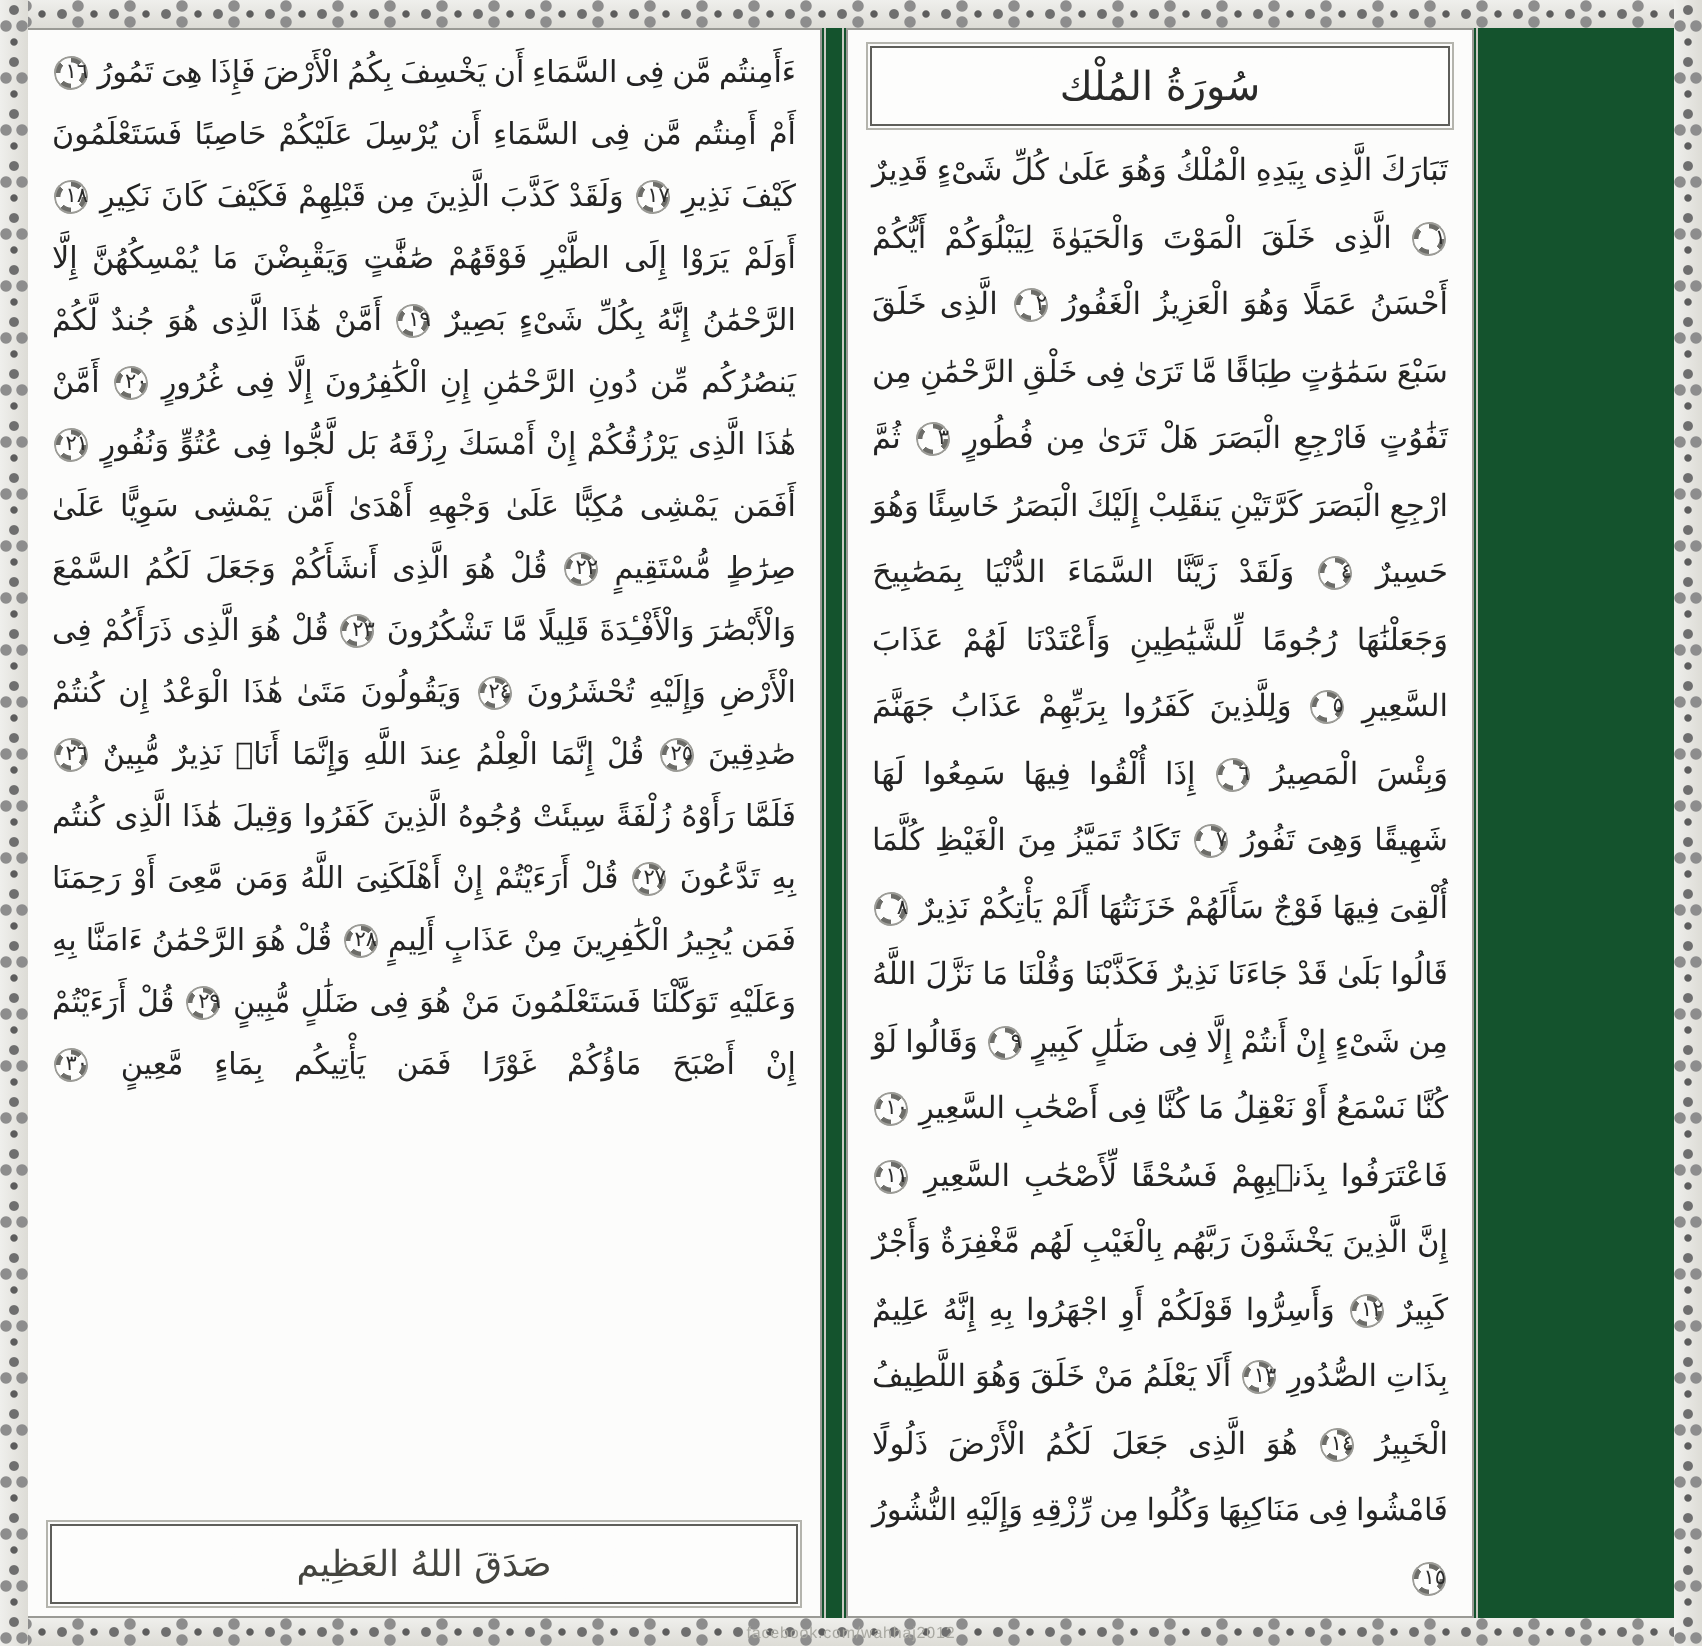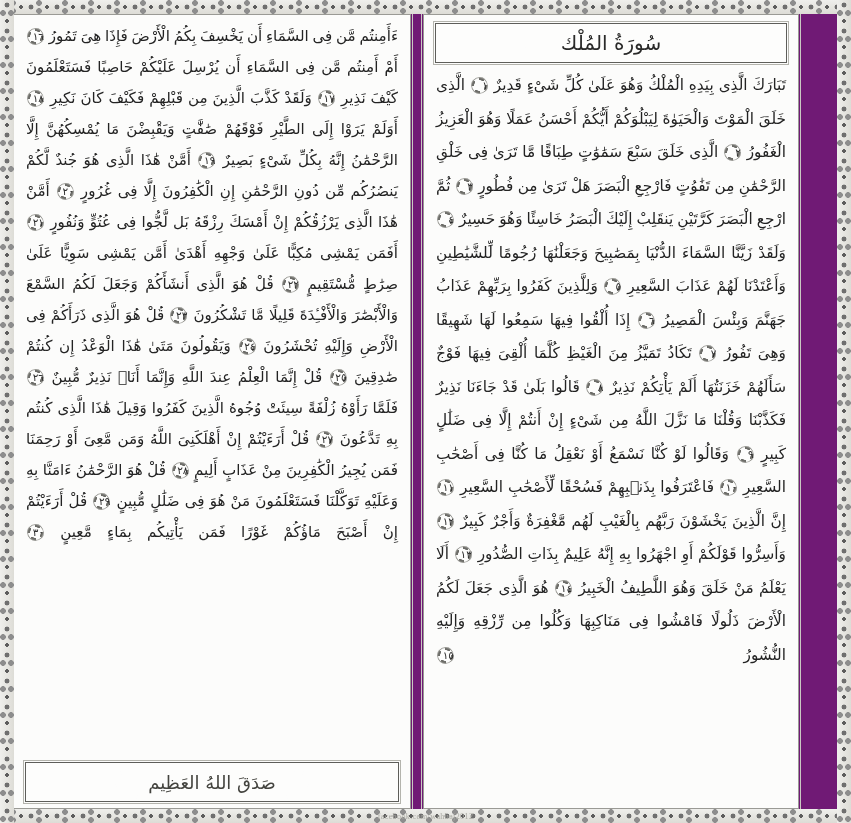--- a/index.html
+++ b/index.html
@@ -13,7 +13,7 @@
   .spread{
     position:relative;
     width:851px;height:823px;
-    background:#701a75;
+    background:#14532d;
     box-sizing:border-box;
     display:flex;
     flex-direction:row;

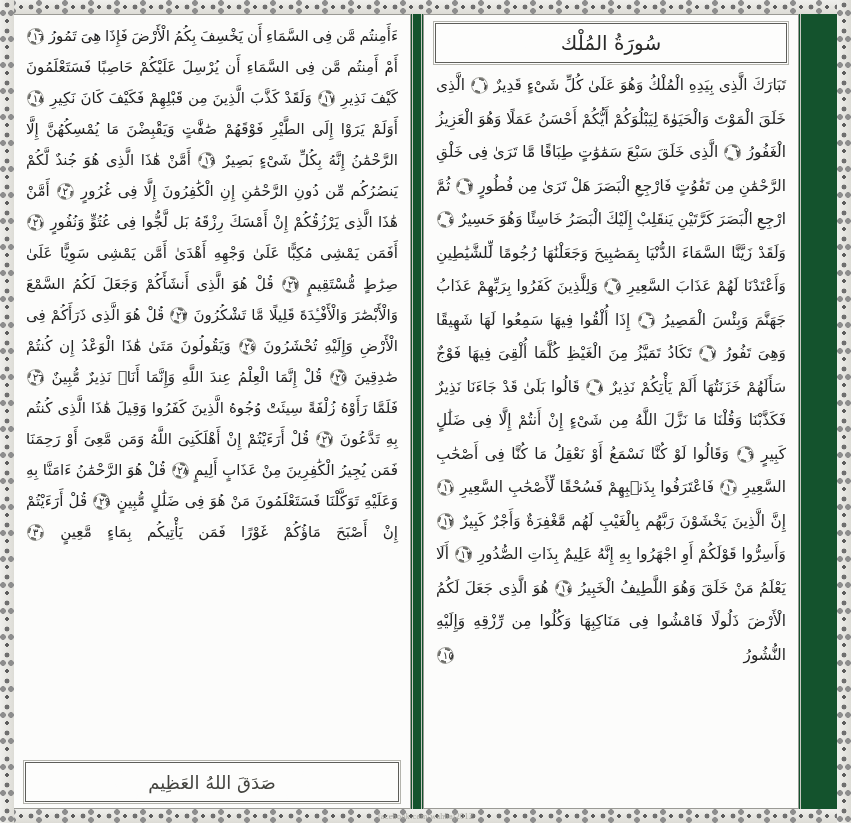--- a/index.html
+++ b/index.html
@@ -67,7 +67,7 @@
   }
   .page-left{width:398px;margin-left:13px;}
   .gutter{width:12px;}
-  .page-right{width:376px;margin-right:13px;}
+  .page-right{width:314px;margin-right:13px;}
 
   
   .band{

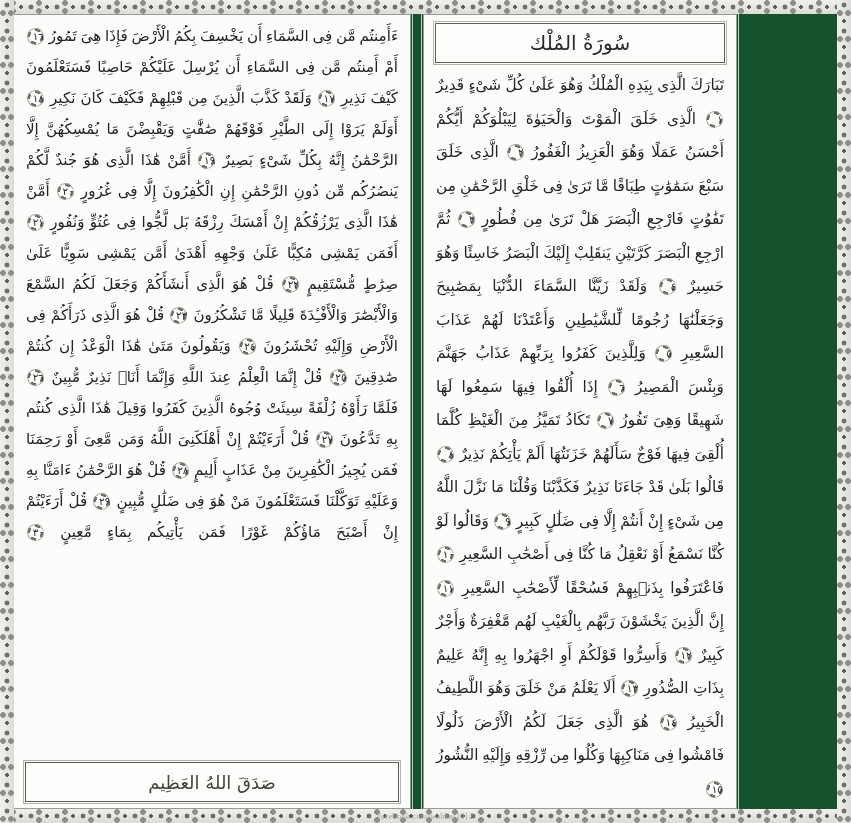--- a/index.html
+++ b/index.html
@@ -164,7 +164,7 @@
     letter-spacing:.4px;
     color:#a9a9a2;
     z-index:6;
-    font-family:Liberation Serif, serif;
+    font-family:Liberation Sans, sans-serif;
   }
 </style>
 </head>

